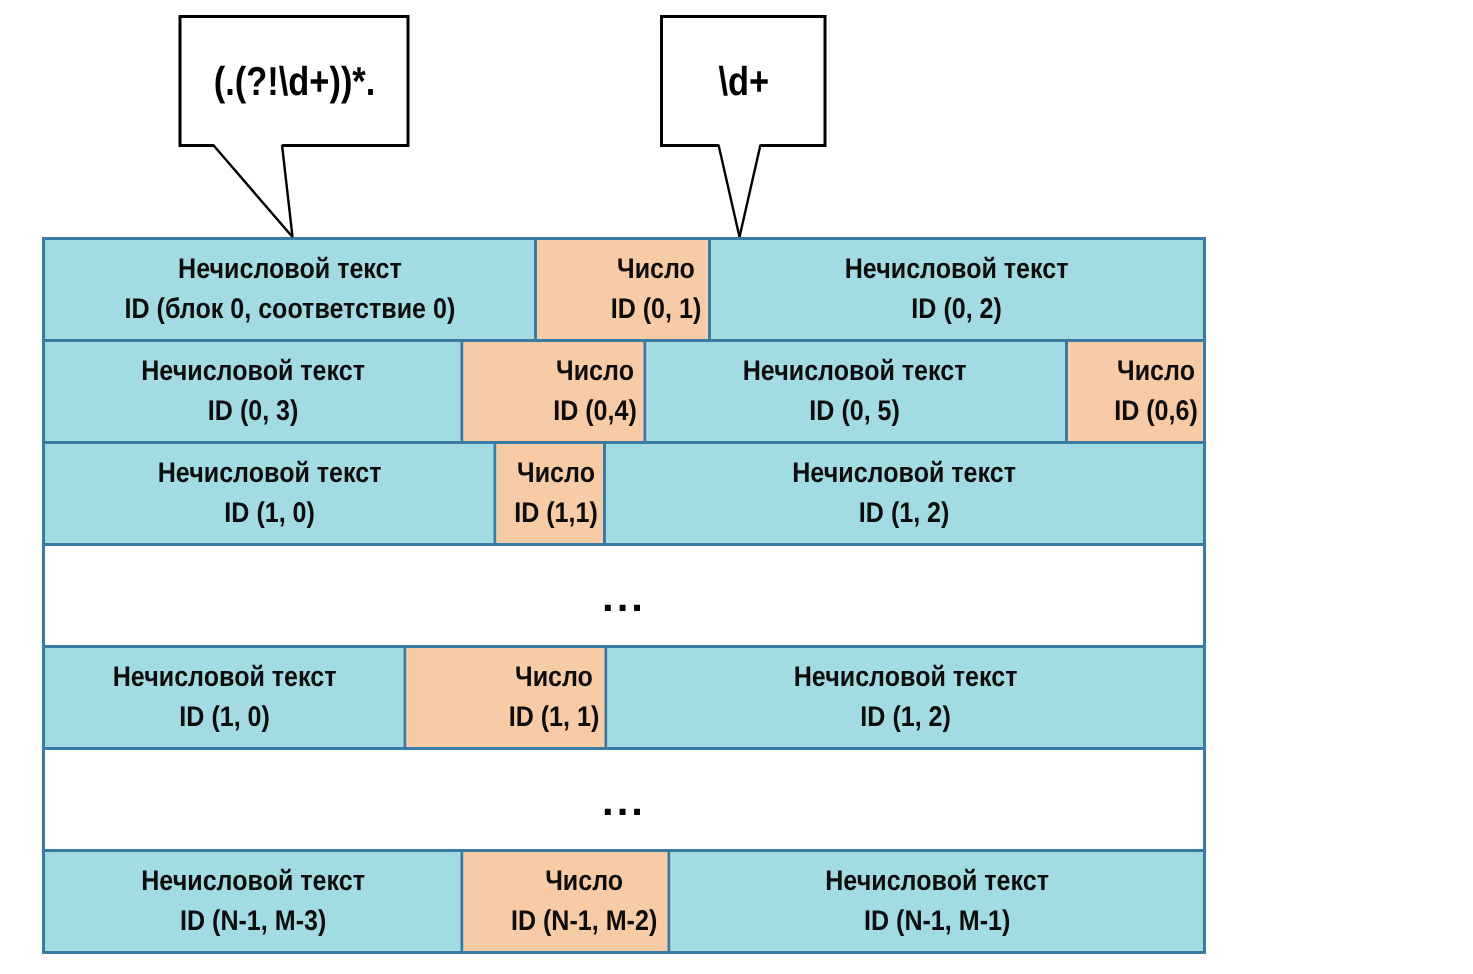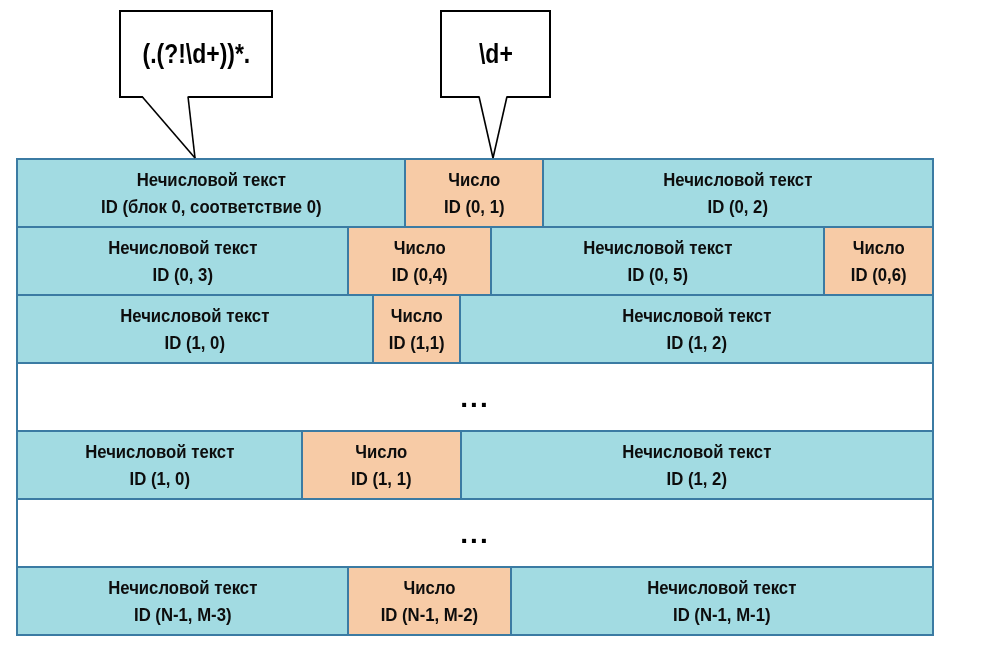--- a/index.html
+++ b/index.html
@@ -50,9 +50,9 @@
   
   .regex-table {
     position: absolute;
-    left: 16px;
+    left: 28px;
     top: 158px;
-    width: 918px;
+    width: 776px;
     border: 2px solid var(--border, #3b7ba3);
     box-sizing: border-box;
     background: #ffffff;

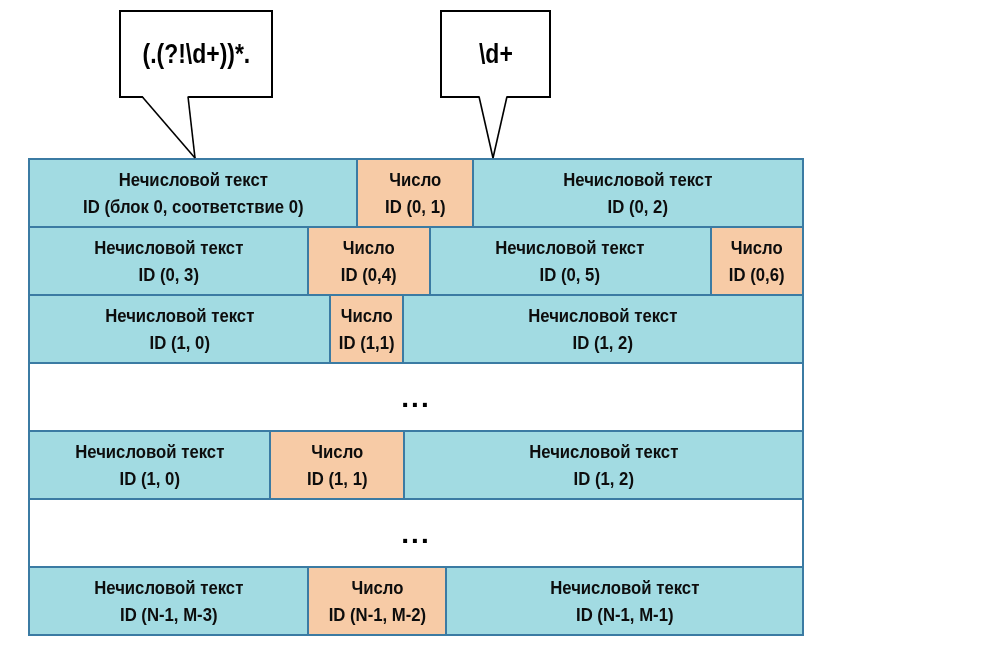--- a/index.html
+++ b/index.html
@@ -74,7 +74,7 @@
   }
   .cell:last-child { border-right: none; }
   .cell-nontext { background: var(--cyan, #a2dbe2); }
-  .cell-number  { background: var(--orange, #f7cba6); }
+  .cell-number  { background: var(--orange, #f7cba6); justify-content: flex-end; }
   .cell-ellipsis {
     background: #ffffff;
     width: 100%;

